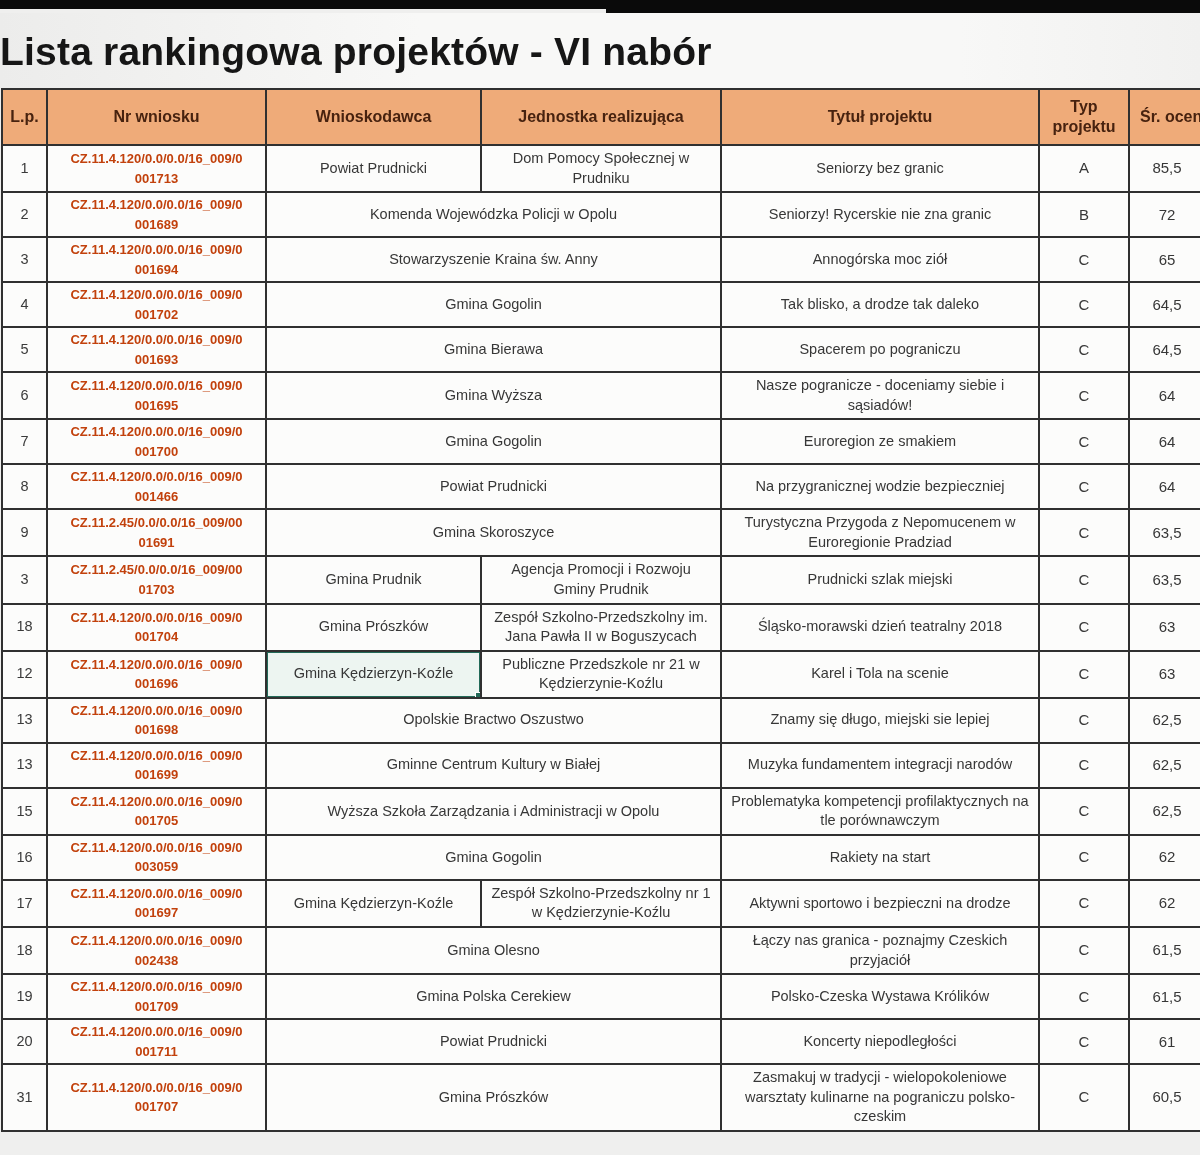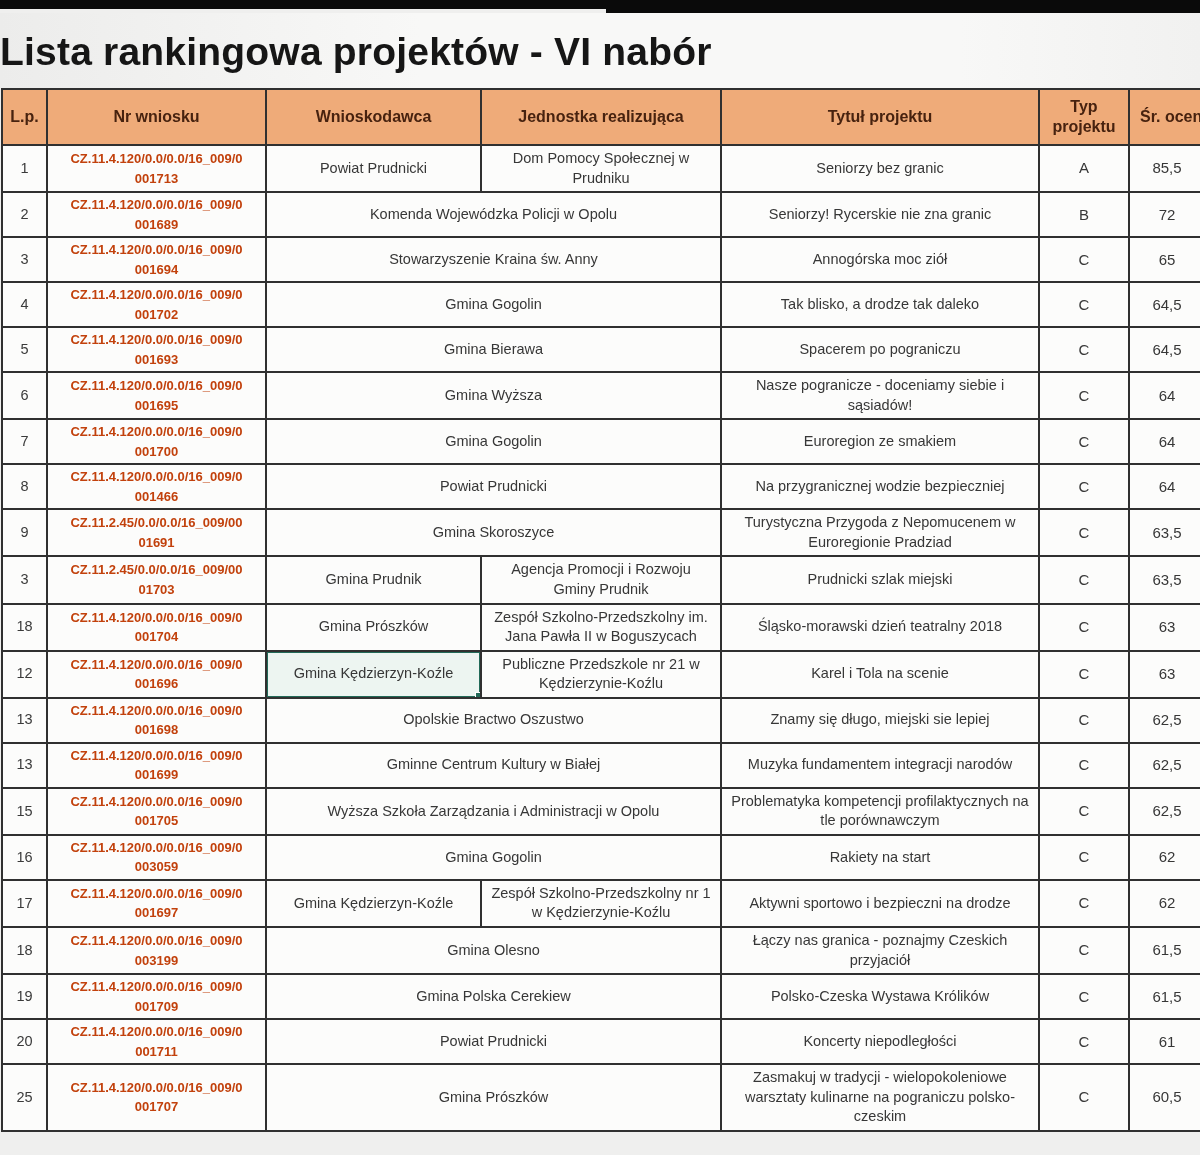--- a/index.html
+++ b/index.html
@@ -325,7 +325,7 @@
         <td class="lp">18</td>
         <td class="nr">
           <div>CZ.11.4.120/0.0/0.0/16_009/0</div>
-          <div>003199</div>
+          <div>002438</div>
         </td>
         <td class="applicant" colspan="2">Gmina Olesno</td>
         <td class="tytul">Łączy nas granica - poznajmy Czeskich przyjaciół</td>

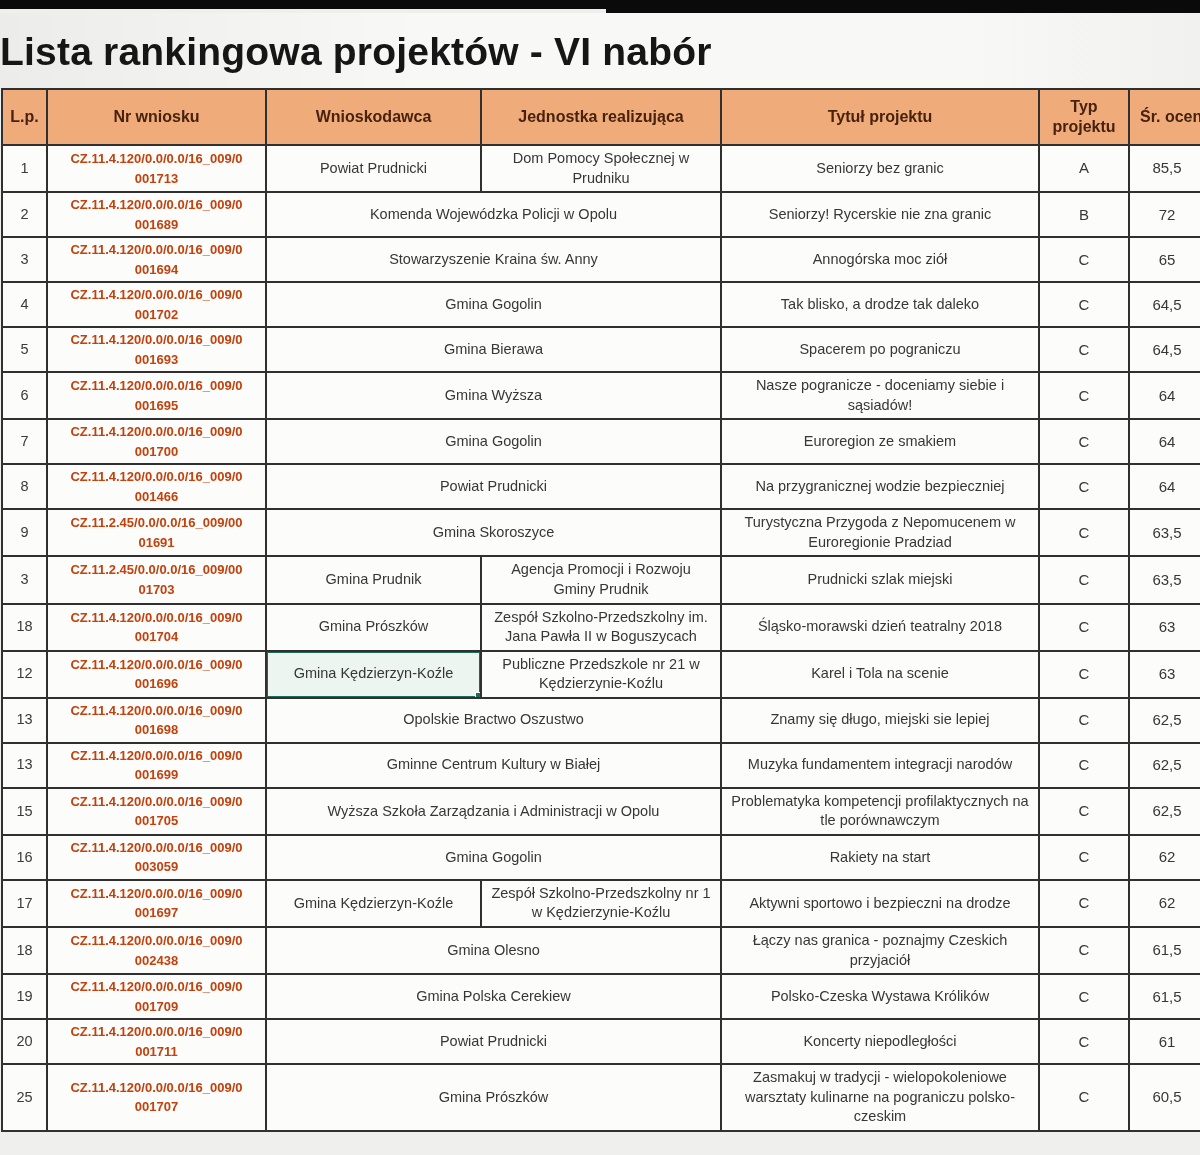--- a/index.html
+++ b/index.html
@@ -355,7 +355,7 @@
         <td class="score">61</td>
       </tr>
       <tr>
-        <td class="lp">25</td>
+        <td class="lp">31</td>
         <td class="nr">
           <div>CZ.11.4.120/0.0/0.0/16_009/0</div>
           <div>001707</div>

